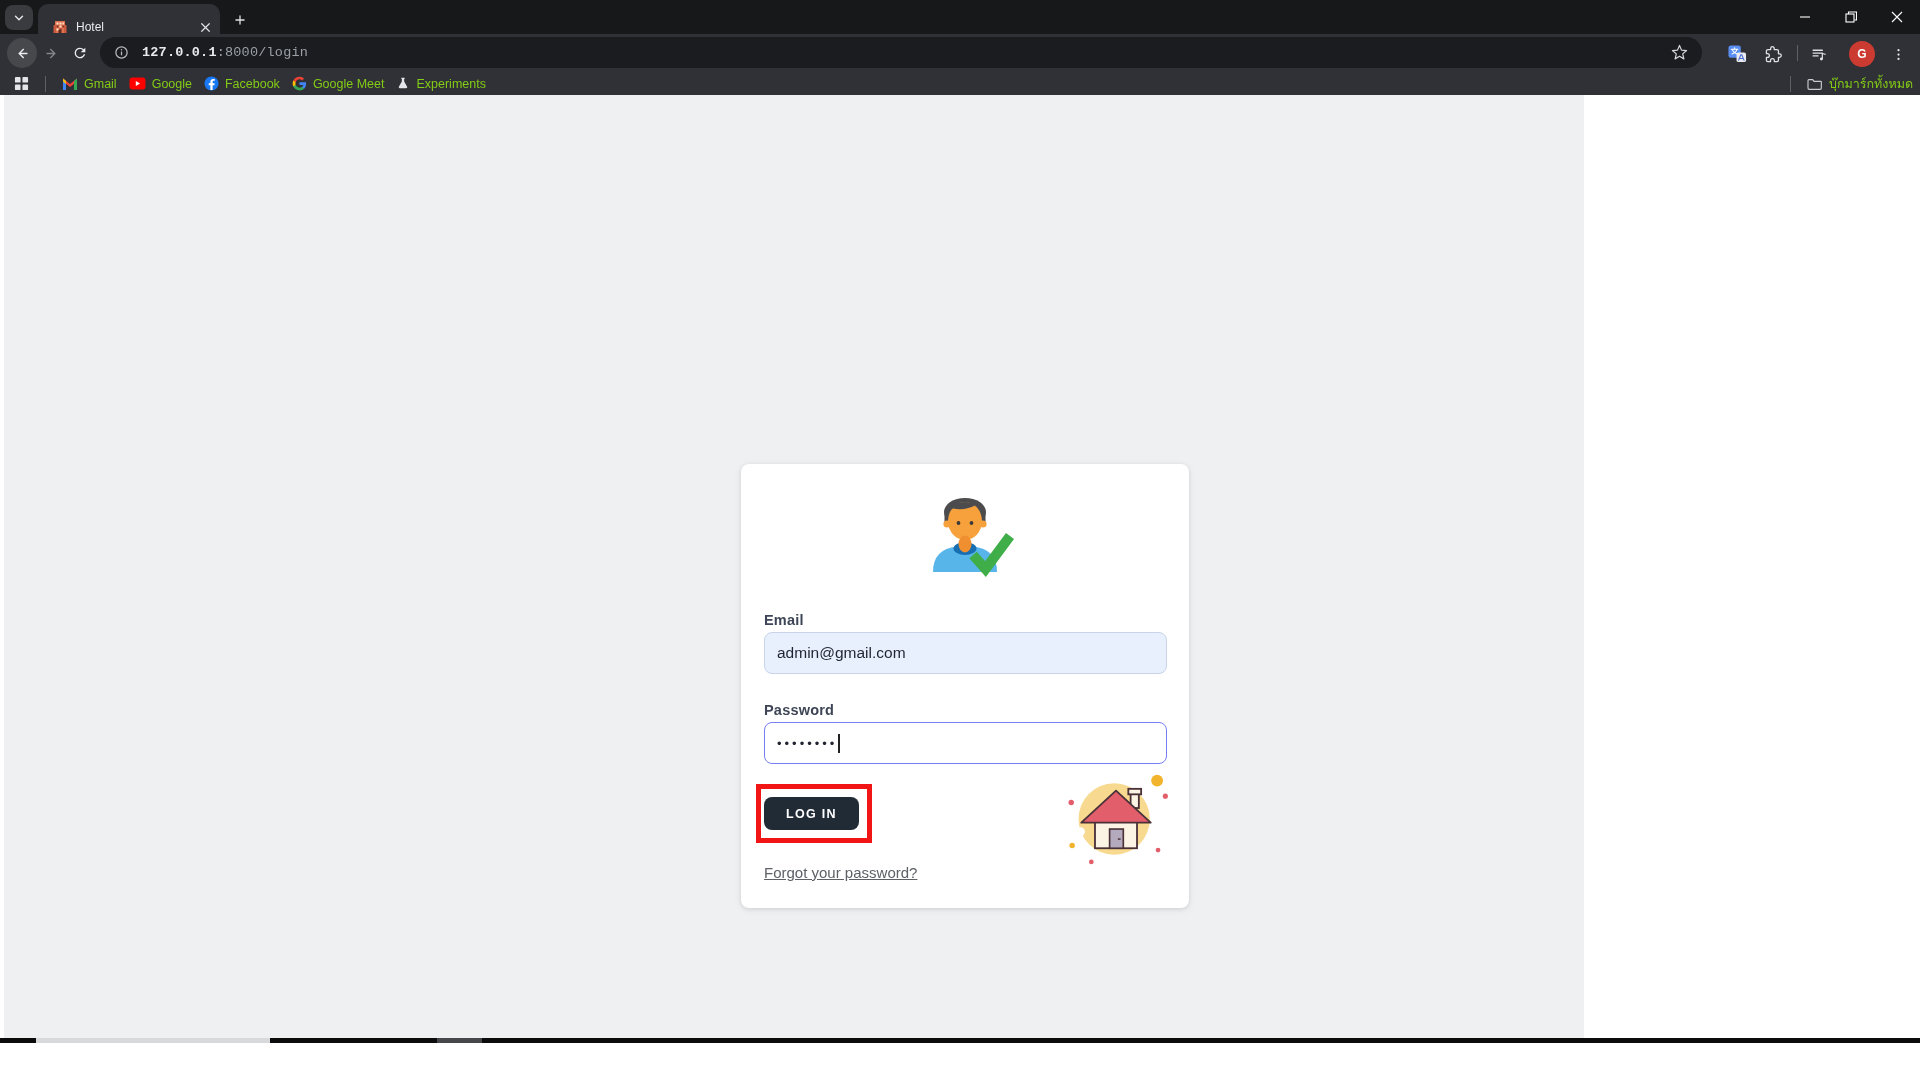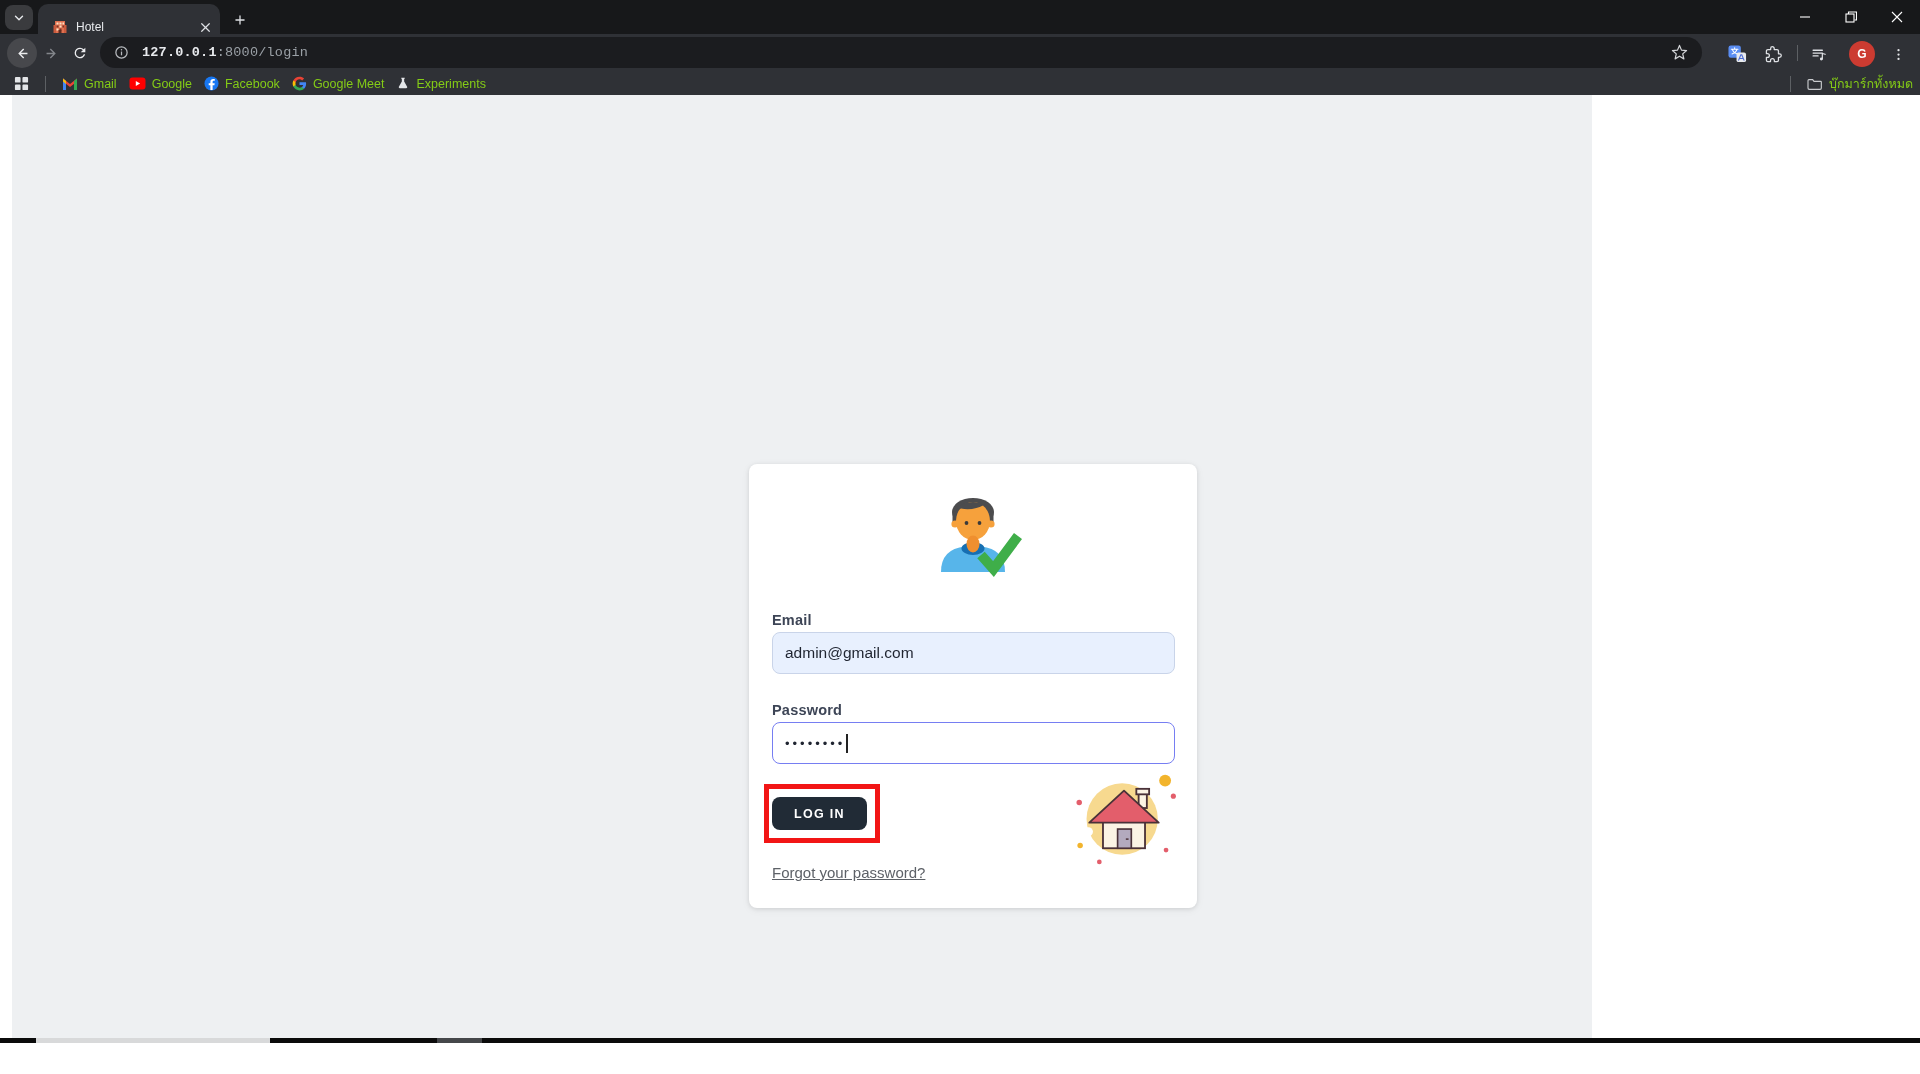--- a/index.html
+++ b/index.html
@@ -28,7 +28,7 @@
   .vsep { width:1px; height:16px; background:#5d6064; }
 
   
-  .viewport { left:12px; top:95px; width:1580px; height:943px; background:#eef0f2; }
+  .viewport { left:4px; top:95px; width:1580px; height:943px; background:#eef0f2; }
   .card { left:737px; top:369px; width:448px; height:444px; background:#ffffff; border-radius:8px;
           box-shadow:0 1px 4px rgba(0,0,0,.10), 0 2px 10px rgba(0,0,0,.05); }
   .fld-label { color:#3d4556; font-size:14.5px; font-weight:bold; letter-spacing:.2px; }

